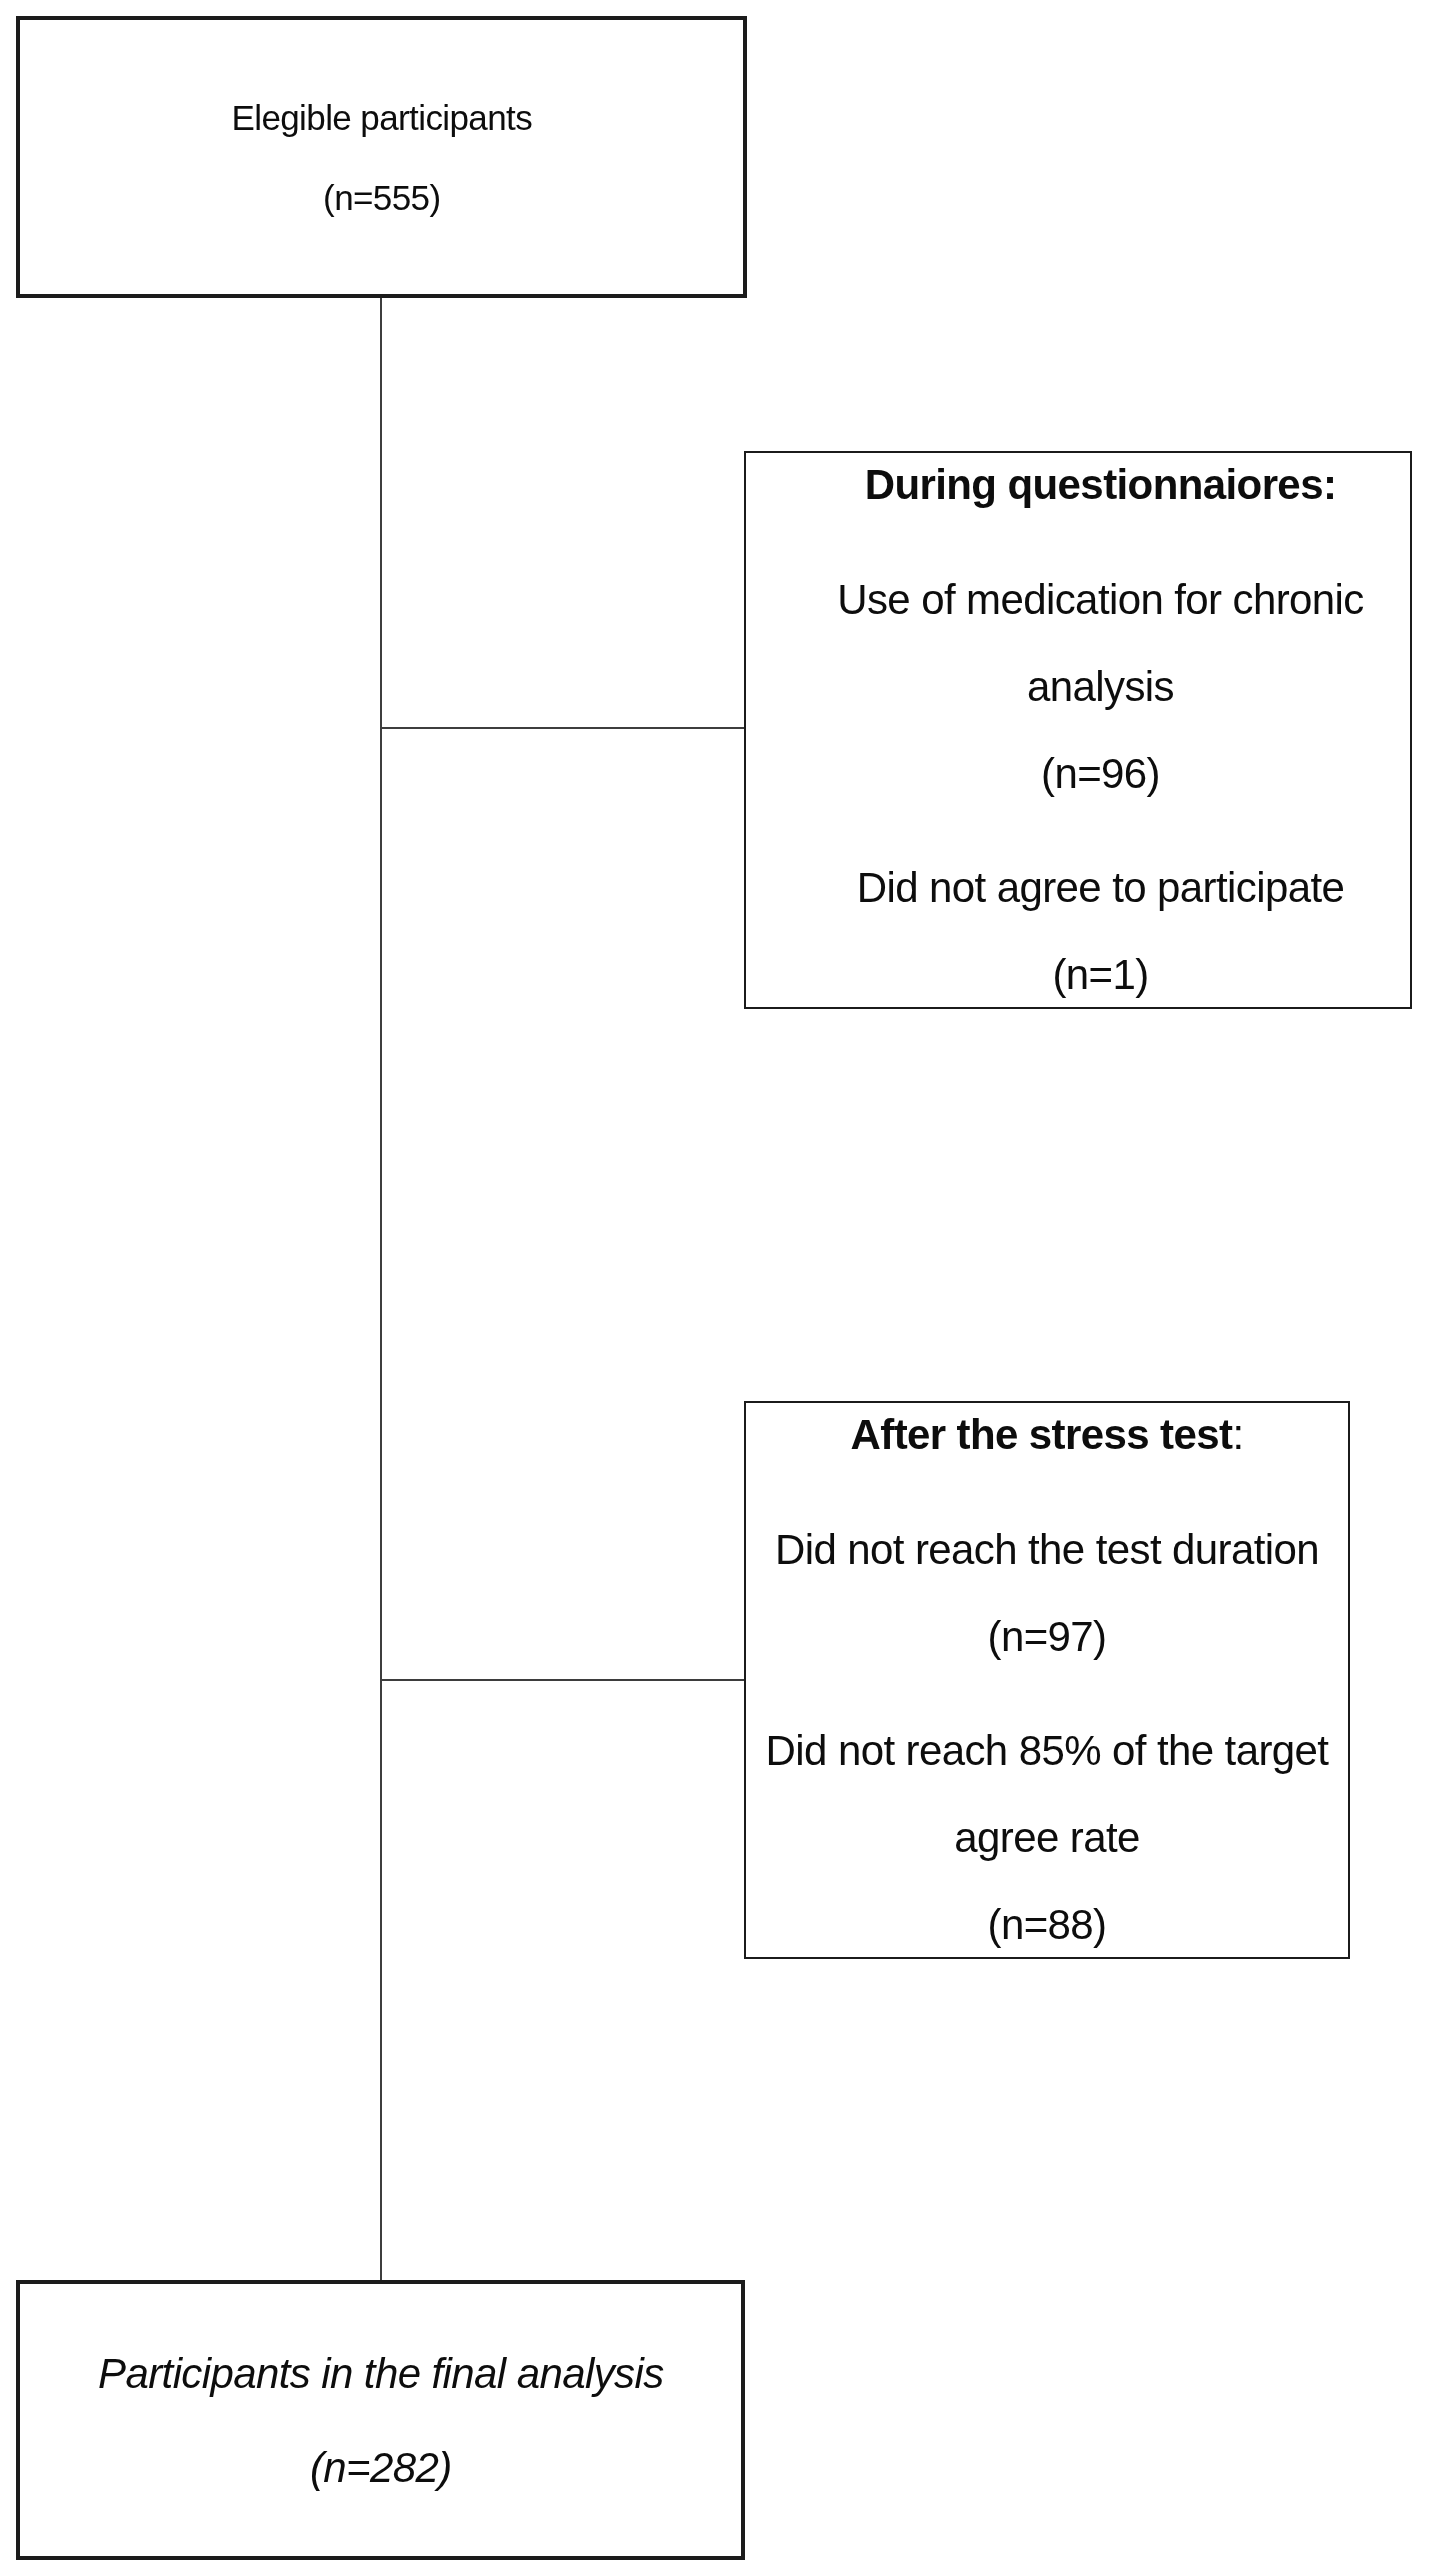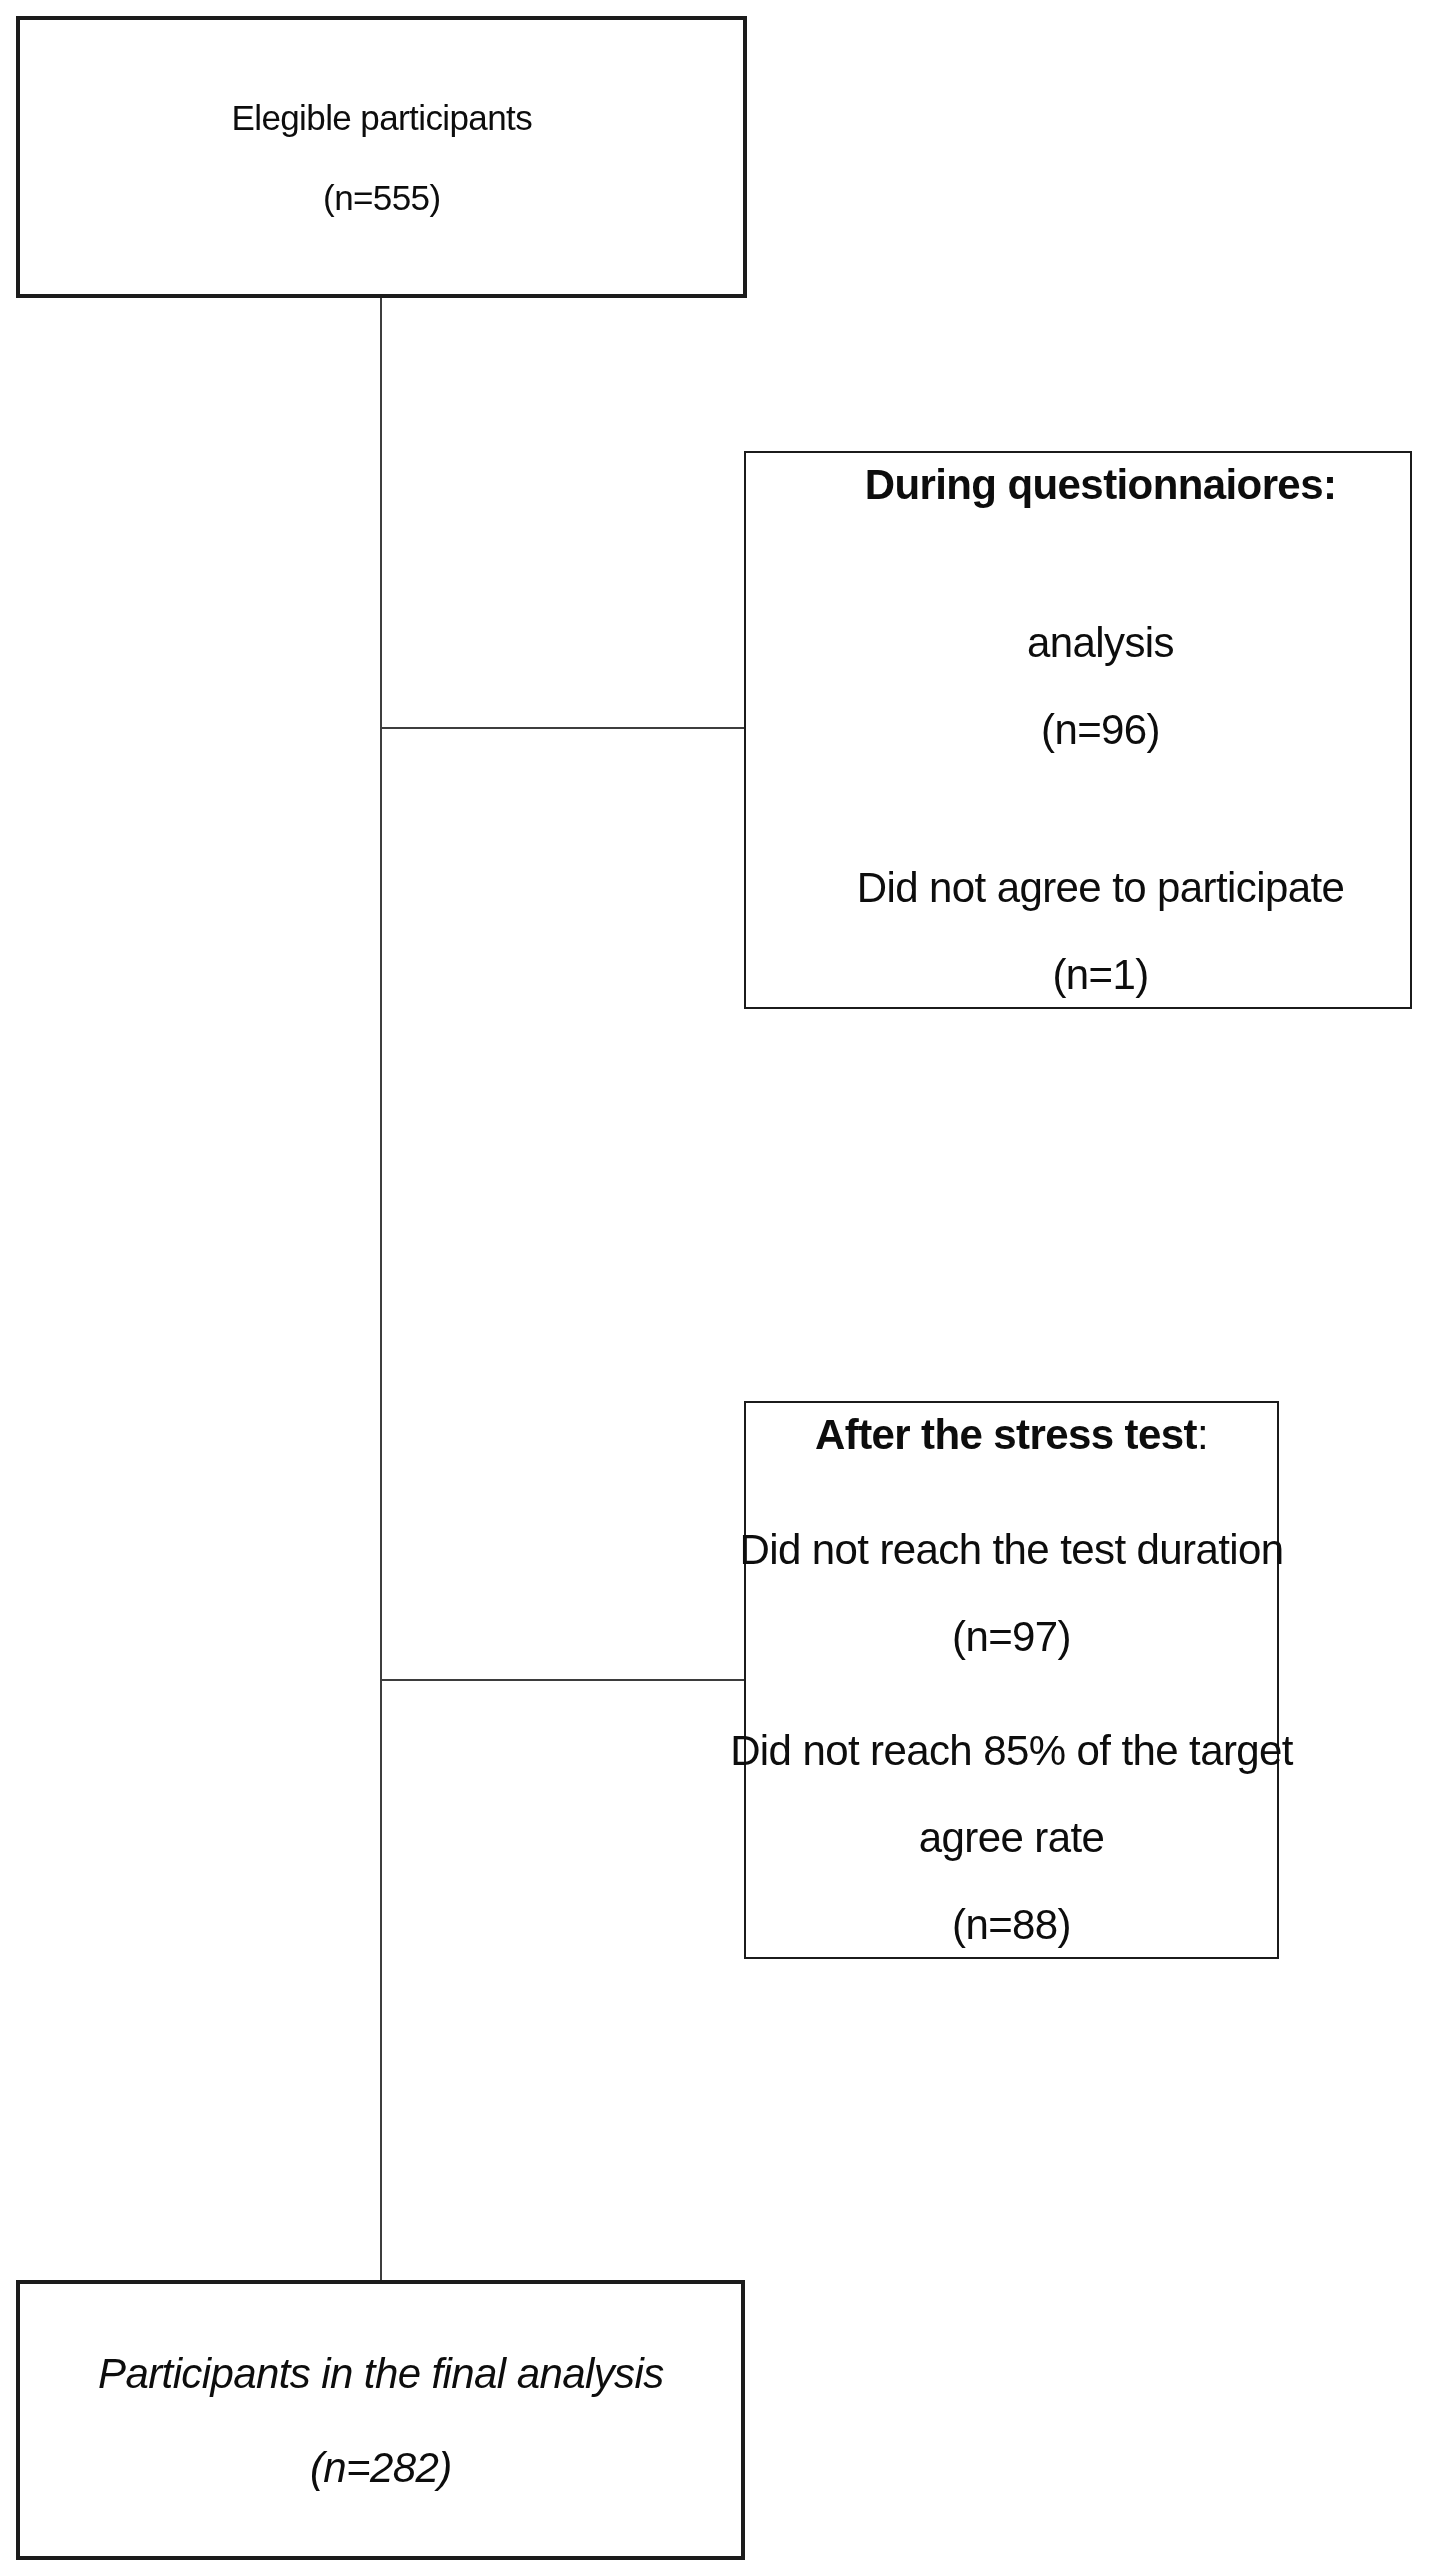--- a/index.html
+++ b/index.html
@@ -94,6 +94,7 @@
   <div class="box box--thin" id="box-questionnaires">
     <div class="txt-line bold">During questionnaiores:</div>
     <div class="blank-line"></div>
+    <div class="txt-line">Use of medication for chronic</div>
     <div class="txt-line">analysis</div>
     <div class="txt-line">(n=96)</div>
     <div class="blank-line"></div>

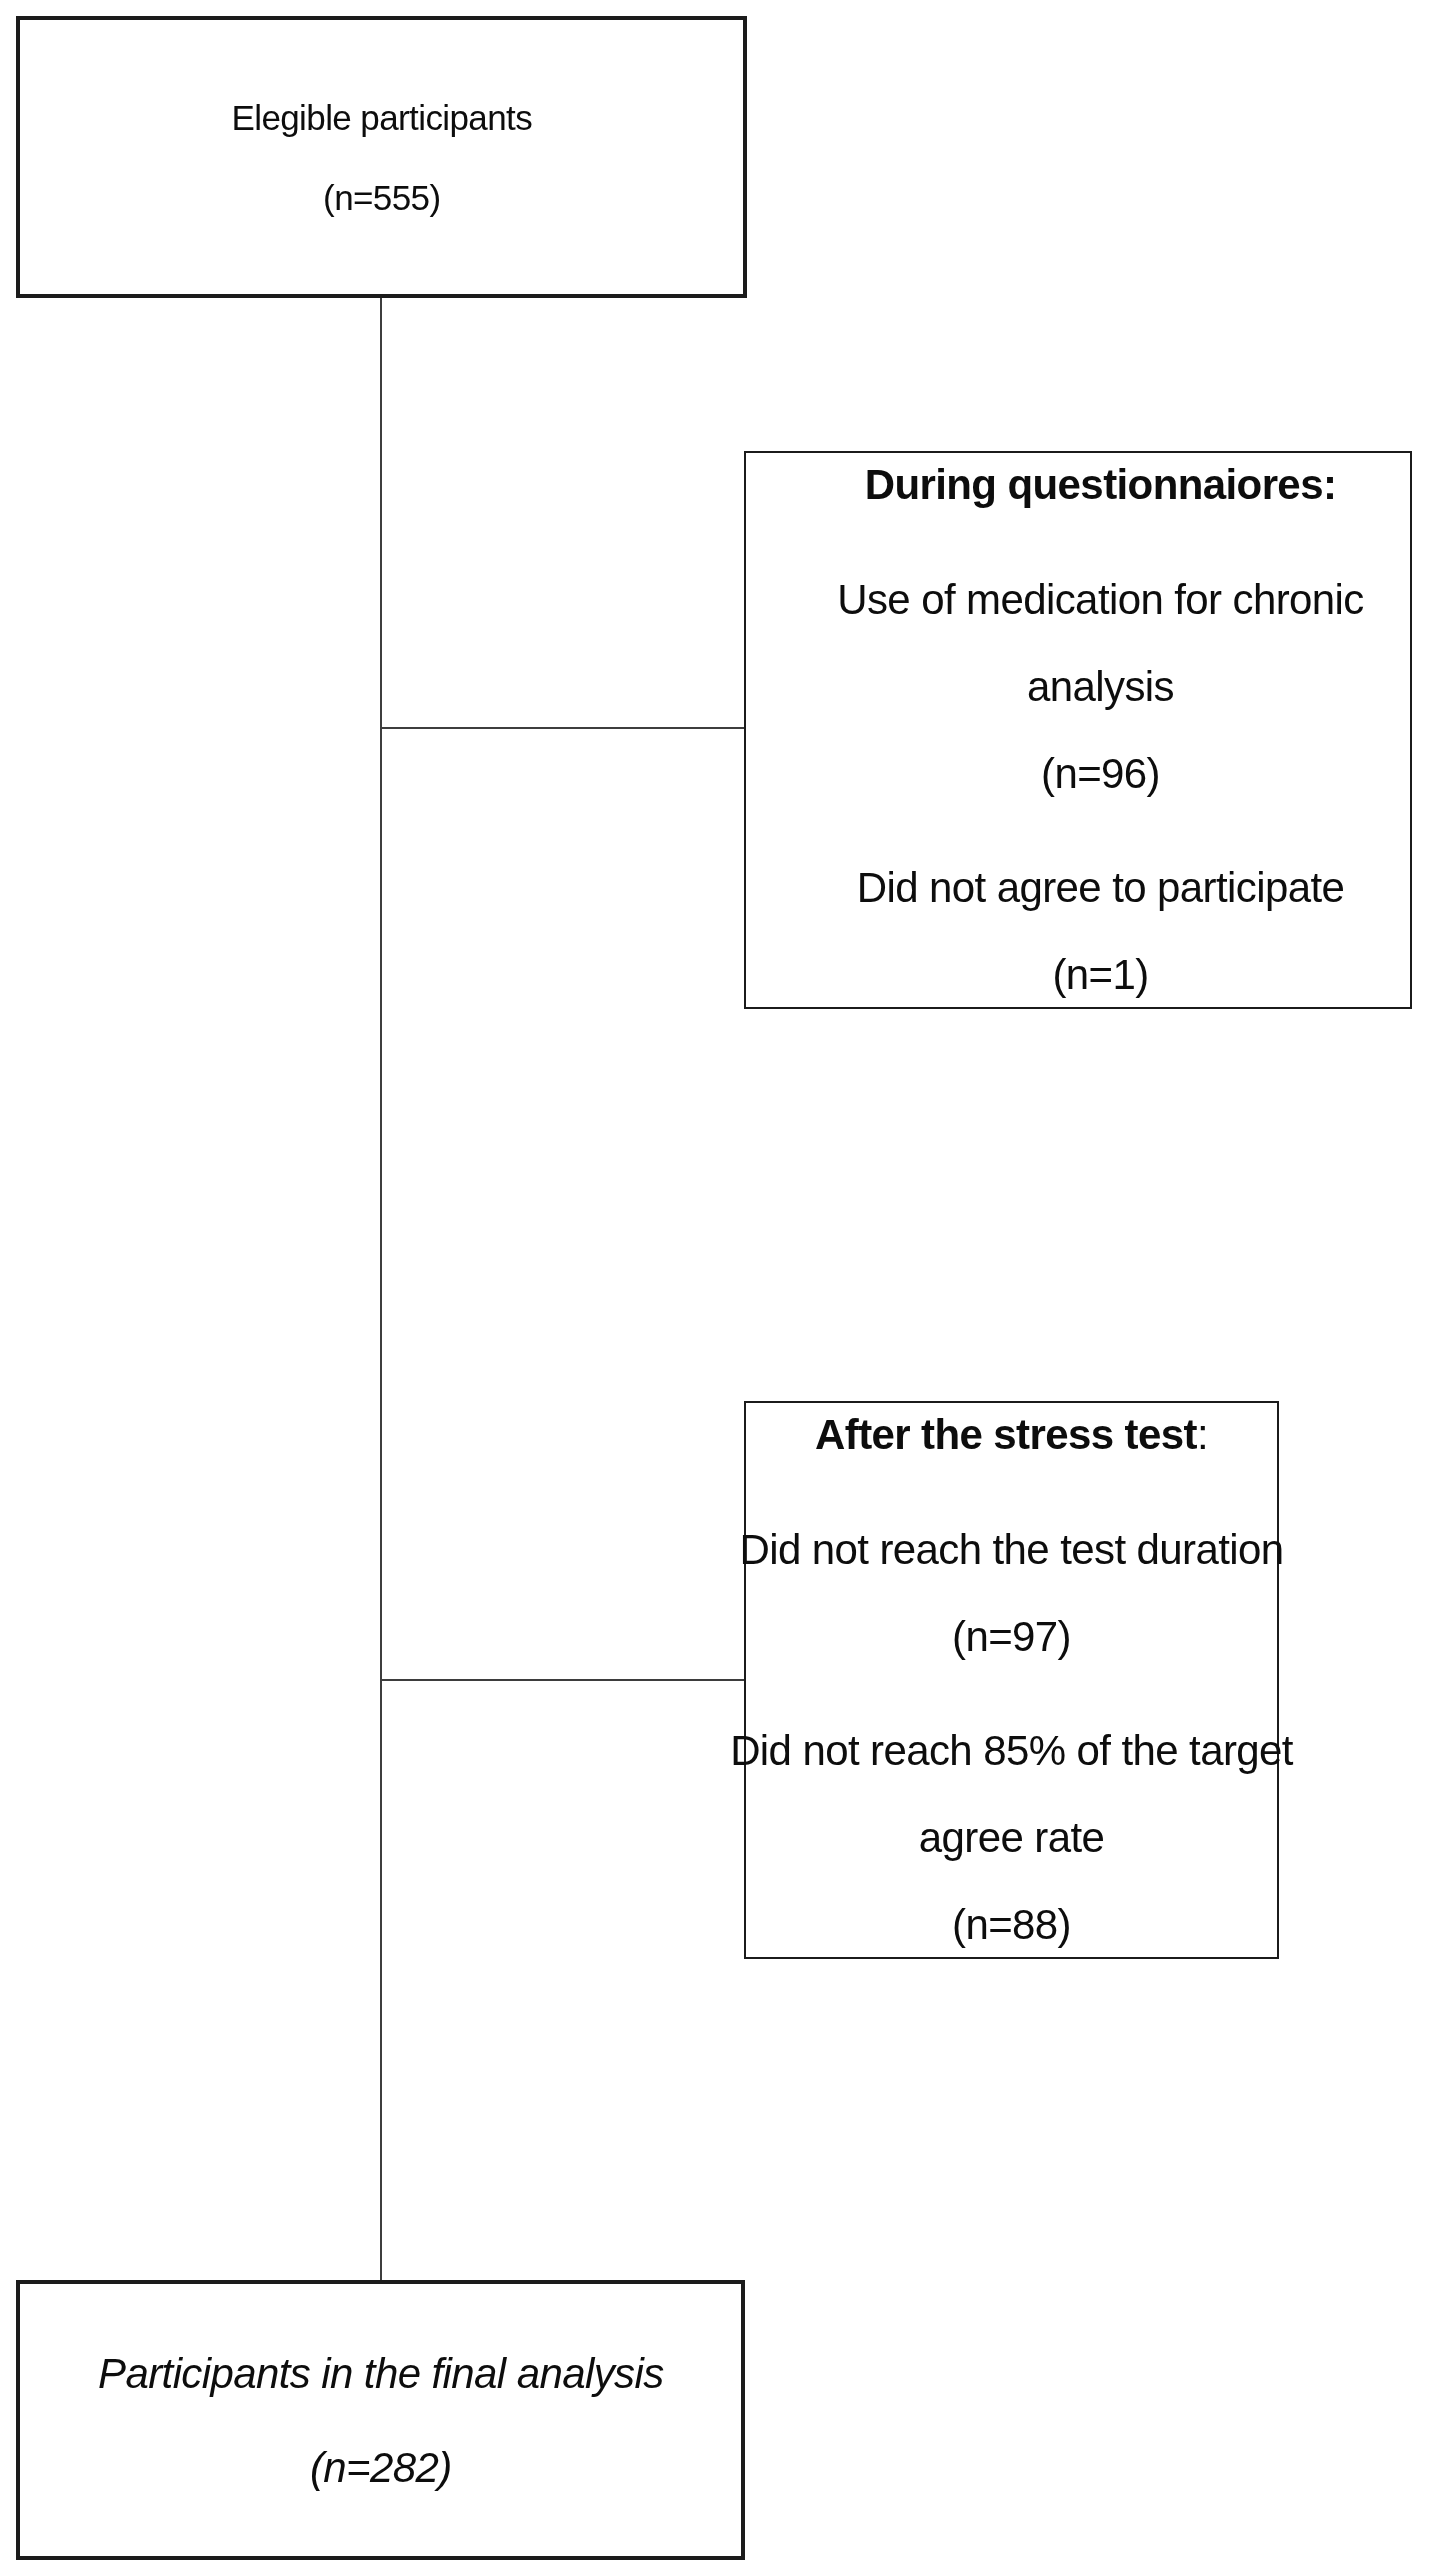--- a/index.html
+++ b/index.html
@@ -43,7 +43,7 @@
   }
   #box-stress {
     left: 744px; top: 1401px;
-    width: 535px; height: 558px;
+    width: 606px; height: 558px;
     font-size: 42px; line-height: 64px;
   }
   #box-final {

